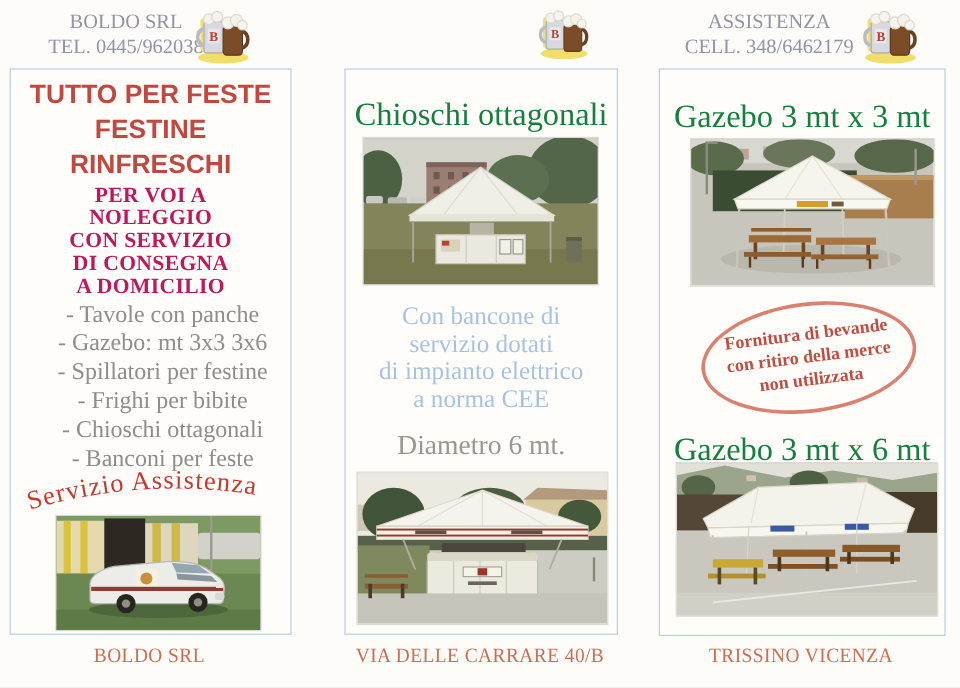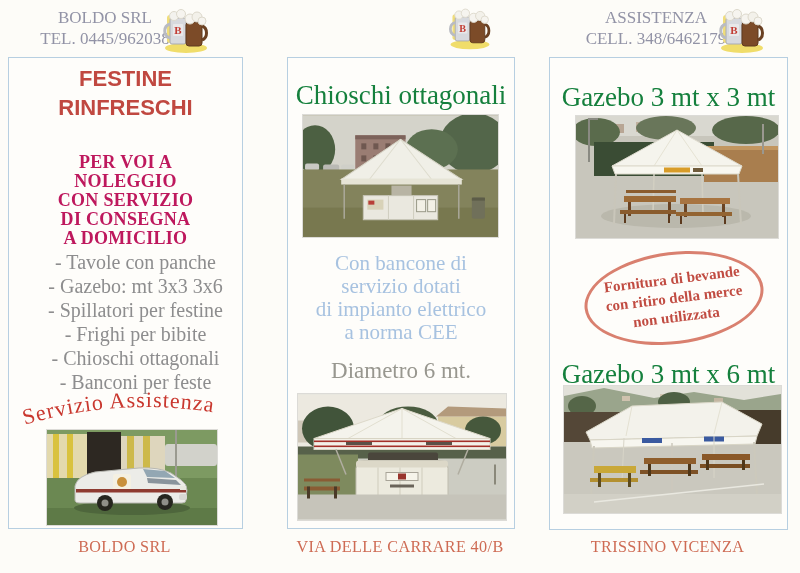--- a/index.html
+++ b/index.html
@@ -43,7 +43,7 @@
     <div>TEL. 0445/962038</div>
   </div>
 
-  <div class="abs hdr" style="left:571px;top:7px;width:170px;">
+  <div class="abs hdr" style="left:556px;top:7px;width:170px;">
     <div>ASSISTENZA</div>
     <div>CELL. 348/6462179</div>
   </div>

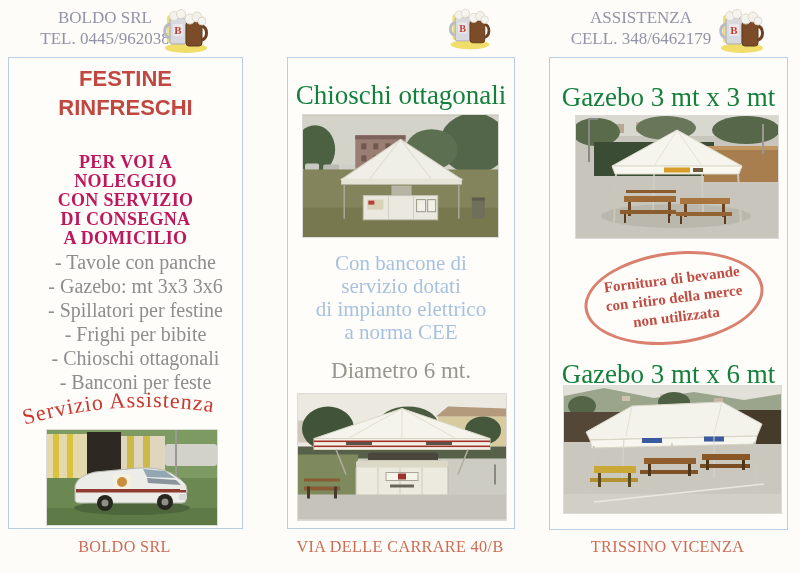--- a/index.html
+++ b/index.html
@@ -98,6 +98,7 @@
 
   <div class="panel" style="left:8px;top:57px;width:233px;height:470px;">
     <div class="abs center-txt headline" style="top:6px;">
+      <div>TUTTO PER FESTE</div>
       <div>FESTINE</div>
       <div>RINFRESCHI</div>
     </div>

